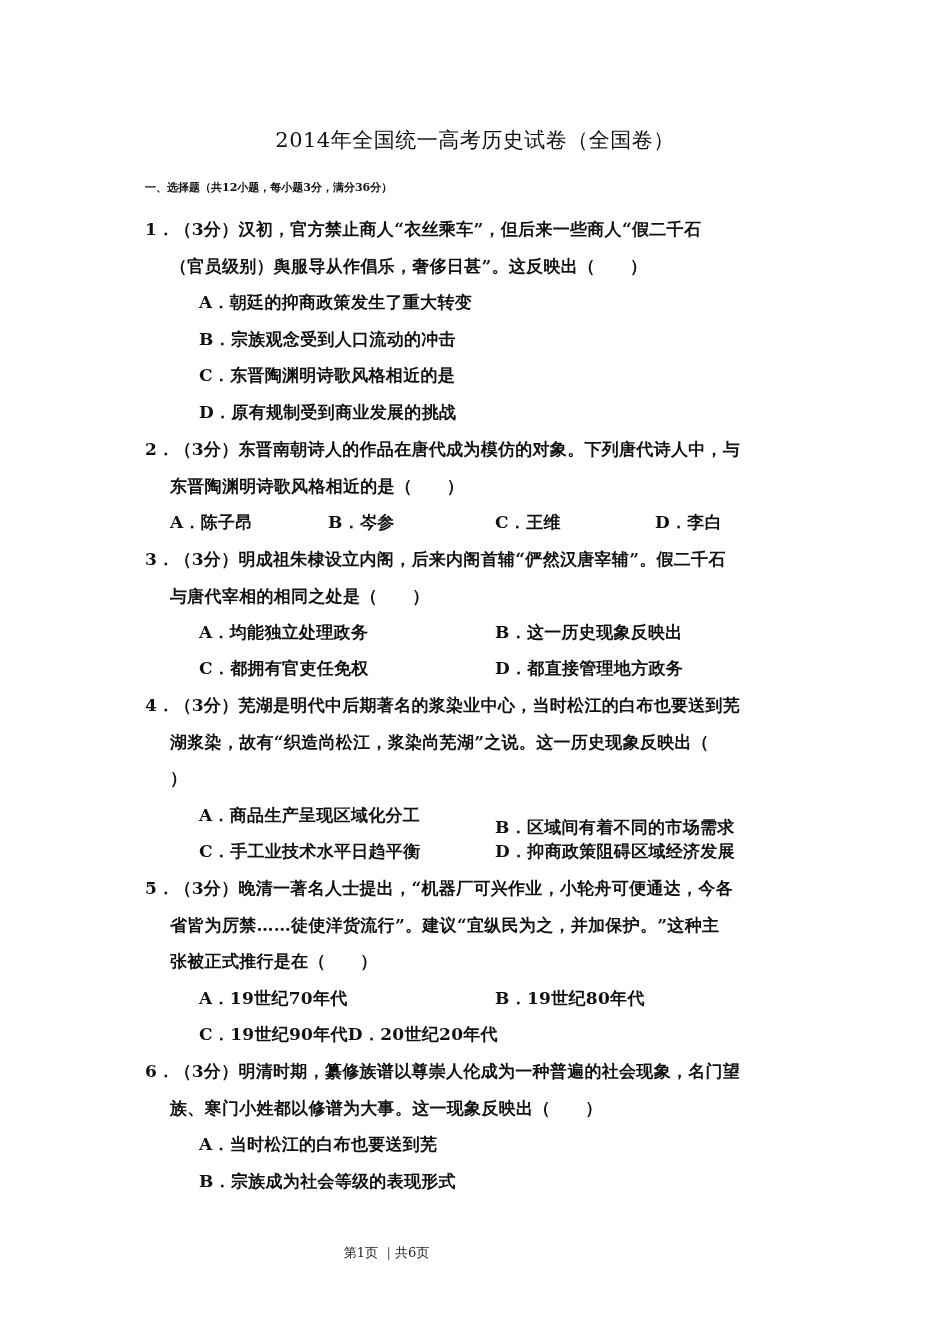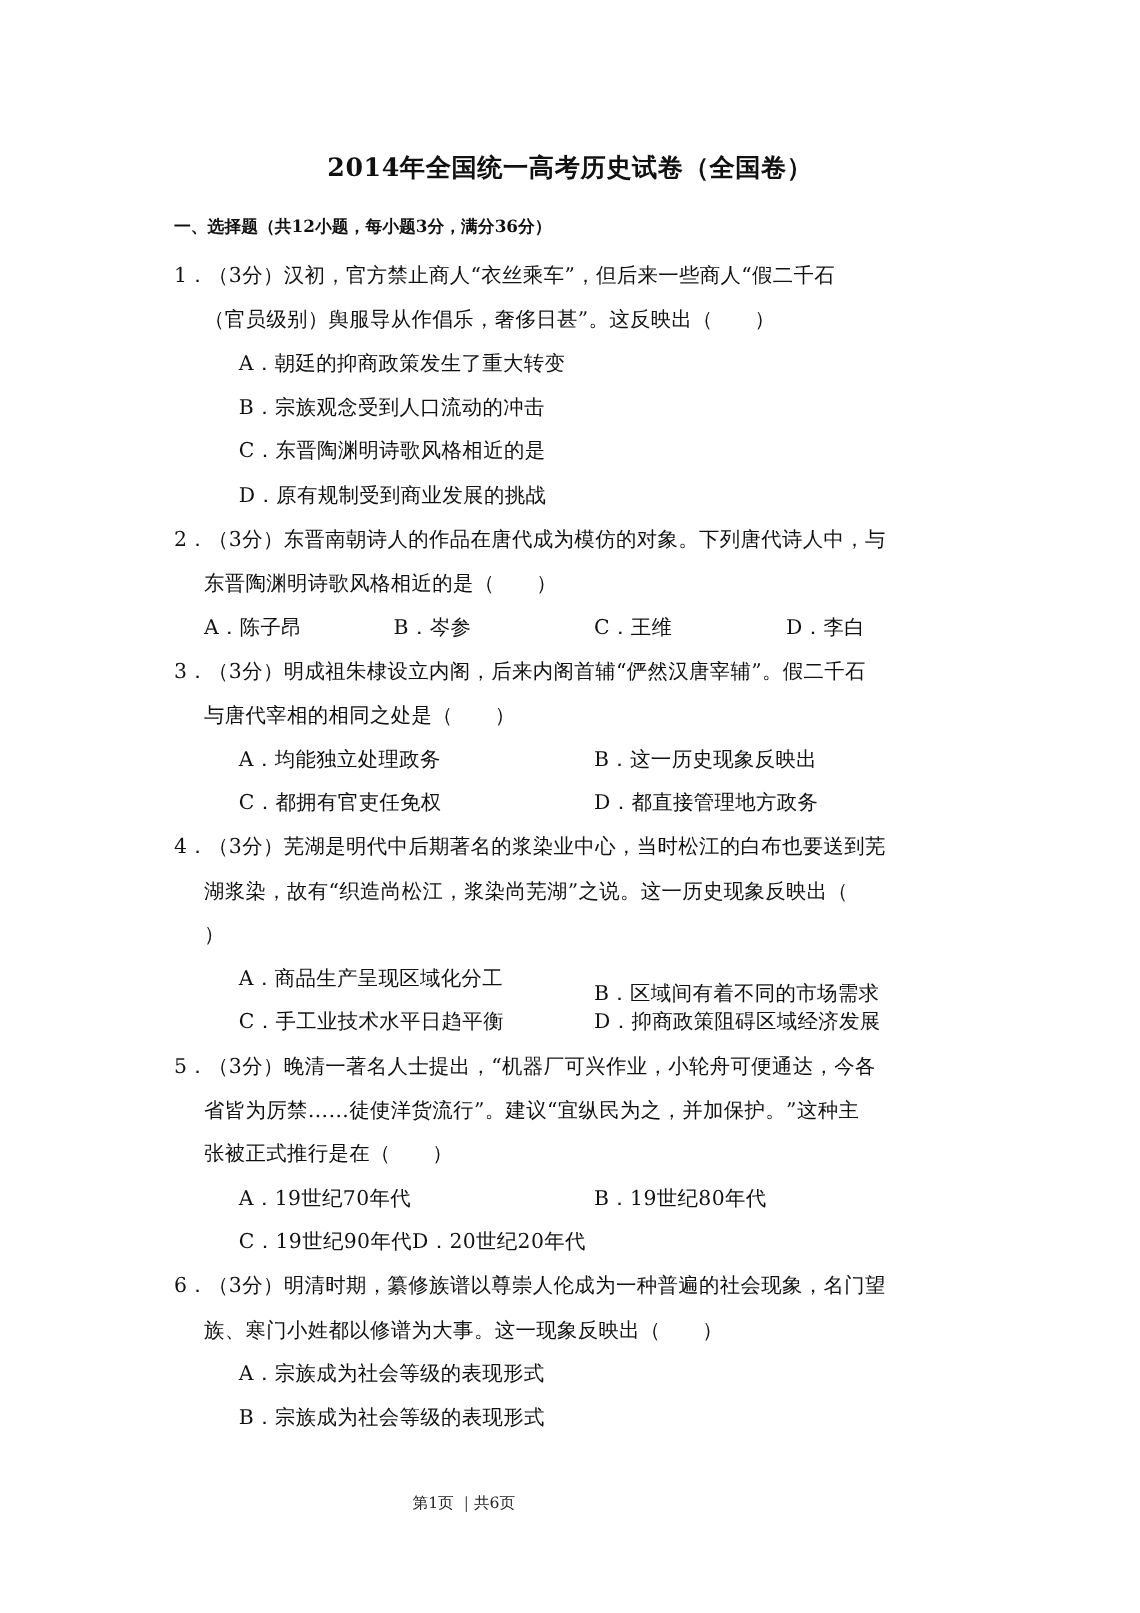--- a/index.html
+++ b/index.html
@@ -6,7 +6,7 @@
   body { width:950px; height:1344px; position:relative; overflow:hidden;
          font-family: "DejaVu Serif", "Liberation Serif", serif; color:#111; }
   .title { position:absolute; top:126px; left:0; width:950px; text-align:center;
-           font-size:21px; font-weight:bold; letter-spacing:0.5px; }
+           font-size:21px; font-weight:normal; letter-spacing:0.5px; }
   .section { position:absolute; top:180px; left:145px; font-size:14px; font-weight:bold; }
   .line { position:absolute; font-size:17px; white-space:nowrap; letter-spacing:0.3px; }
   .q { left:145px; }

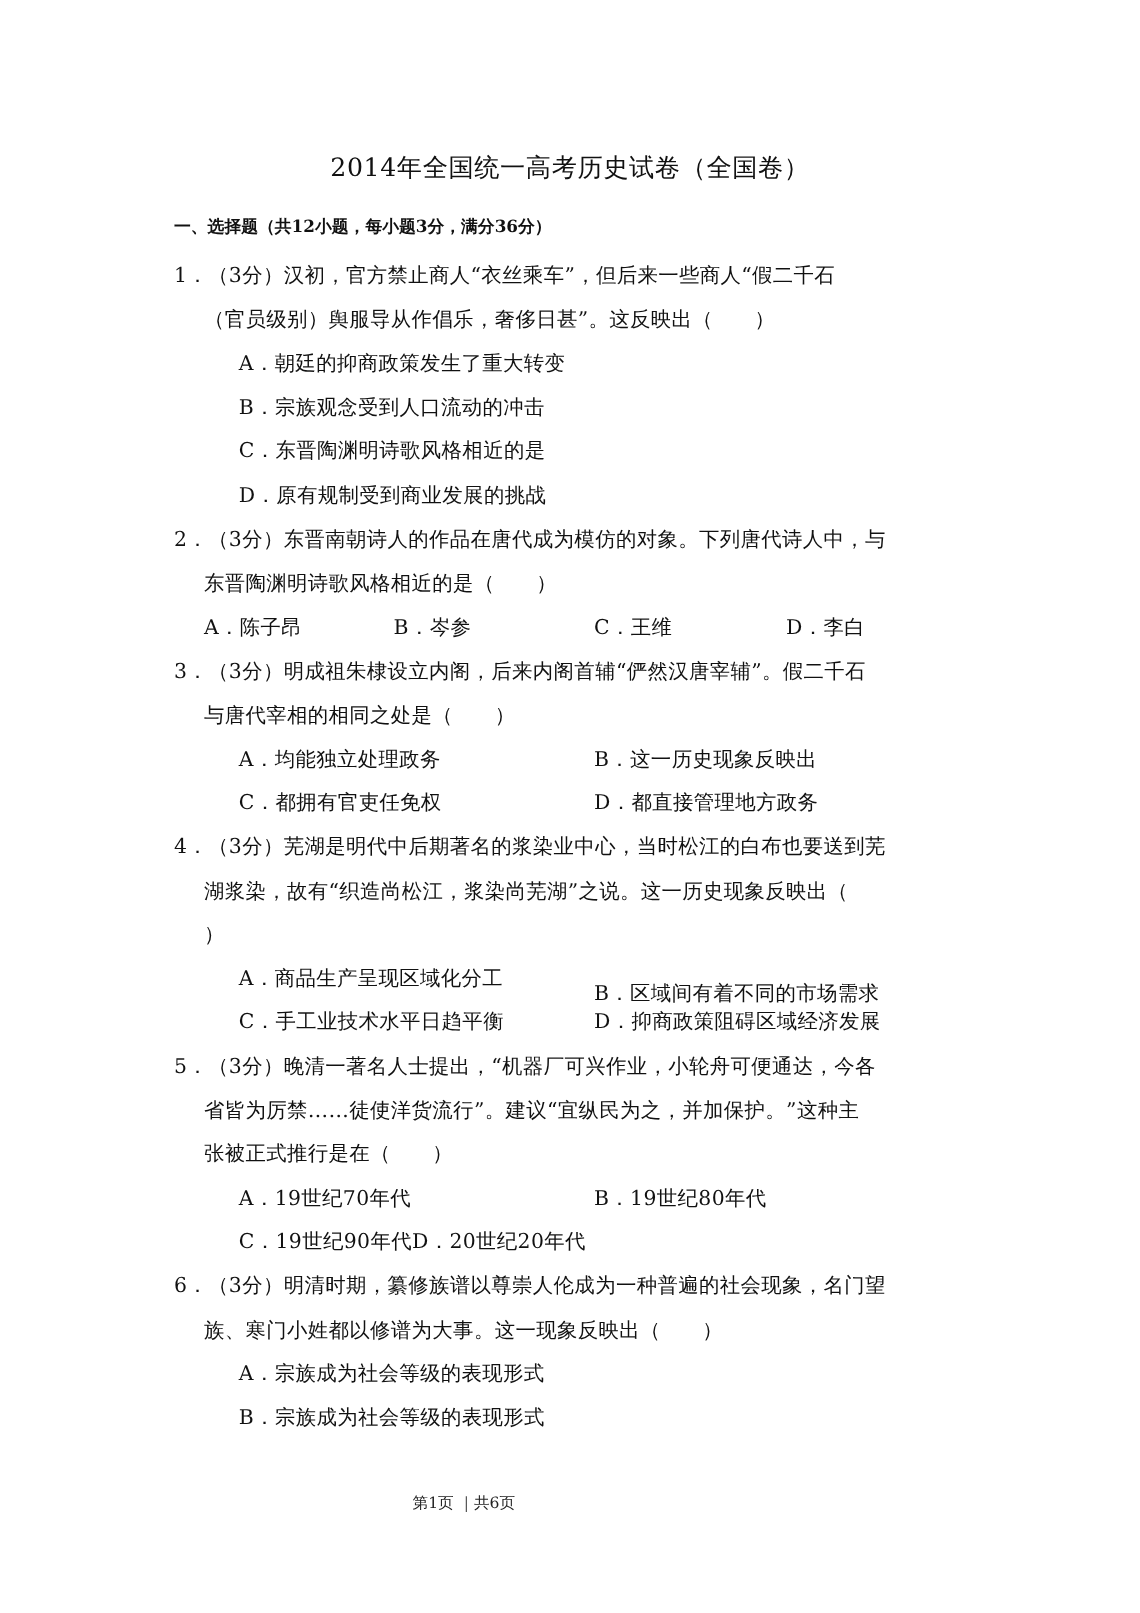--- a/index.html
+++ b/index.html
@@ -7,7 +7,7 @@
          font-family: "DejaVu Serif", "Liberation Serif", serif; color:#111; }
   .title { position:absolute; top:126px; left:0; width:950px; text-align:center;
            font-size:21px; font-weight:normal; letter-spacing:0.5px; }
-  .section { position:absolute; top:180px; left:145px; font-size:14px; font-weight:bold; }
+  .section { position:absolute; top:180px; left:145px; font-size:11px; font-weight:bold; }
   .line { position:absolute; font-size:17px; white-space:nowrap; letter-spacing:0.3px; }
   .q { left:145px; }
   .cont { left:170px; }

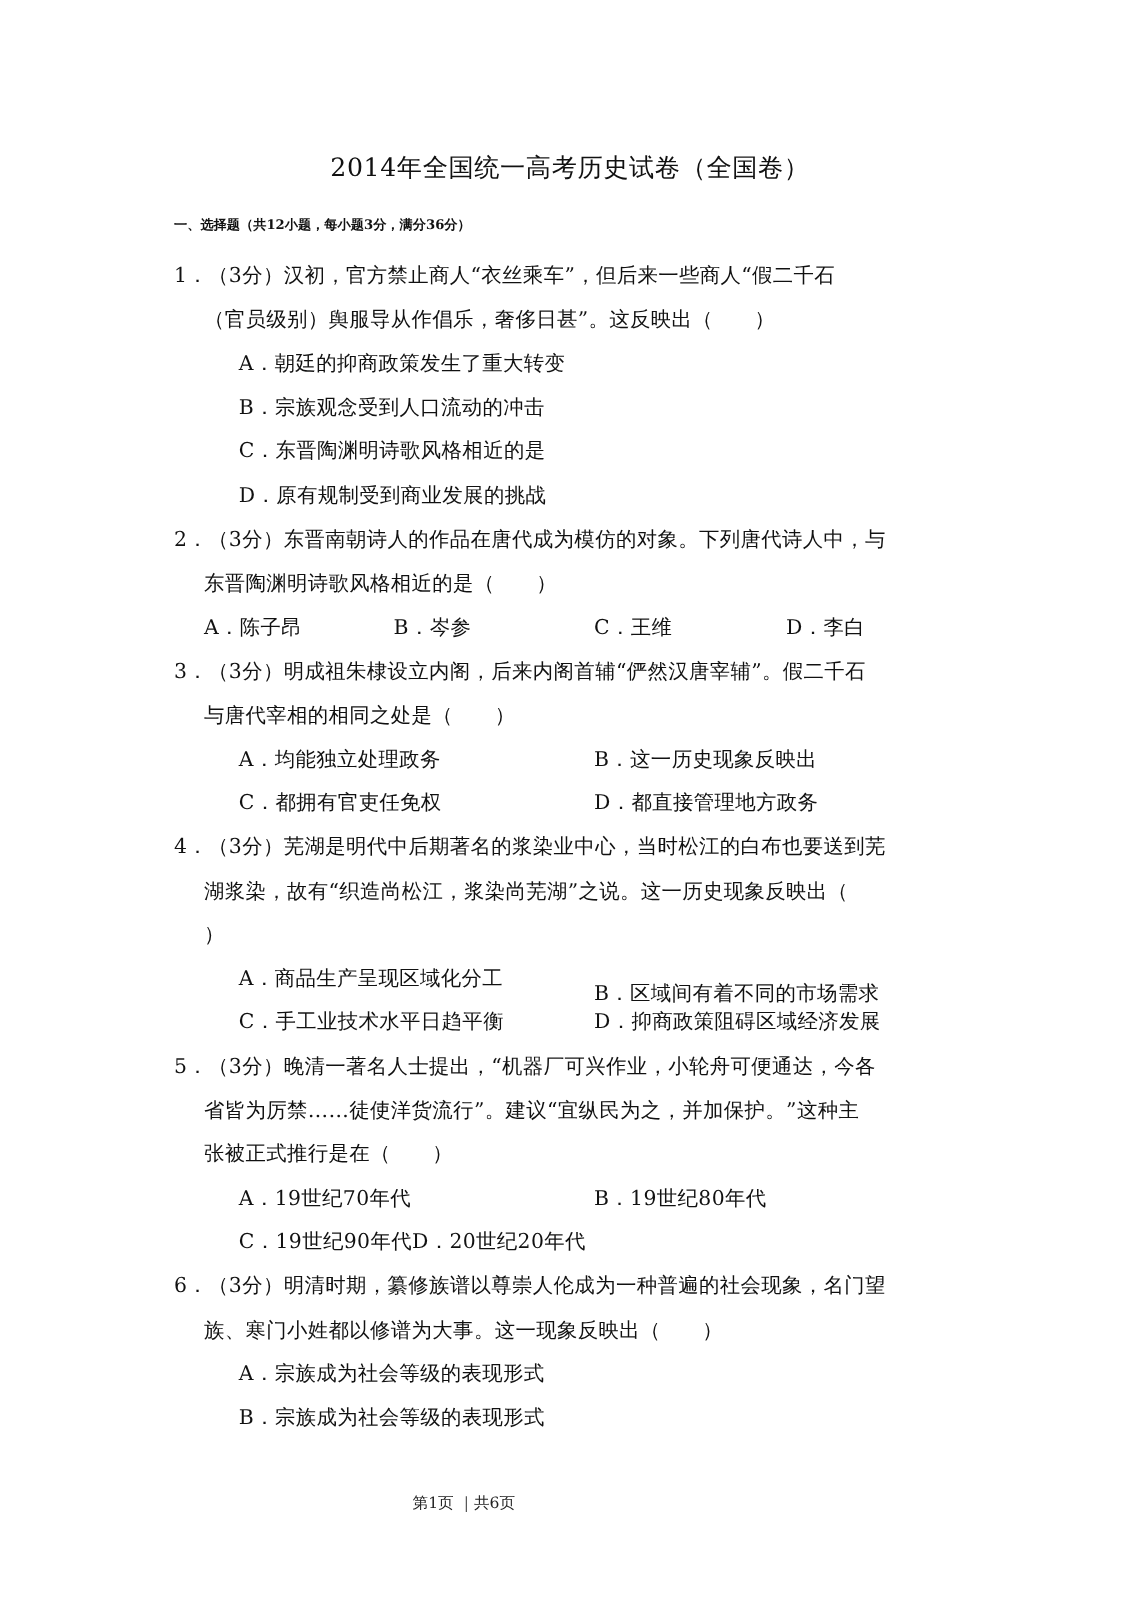--- a/index.html
+++ b/index.html
@@ -8,7 +8,7 @@
   .title { position:absolute; top:126px; left:0; width:950px; text-align:center;
            font-size:21px; font-weight:normal; letter-spacing:0.5px; }
   .section { position:absolute; top:180px; left:145px; font-size:11px; font-weight:bold; }
-  .line { position:absolute; font-size:17px; white-space:nowrap; letter-spacing:0.3px; }
+  .line { position:absolute; font-size:17px; white-space:nowrap; letter-spacing:0.3px;font-weight:bold; }
   .q { left:145px; }
   .cont { left:170px; }
   .opt { left:170px;margin-left:29px; }

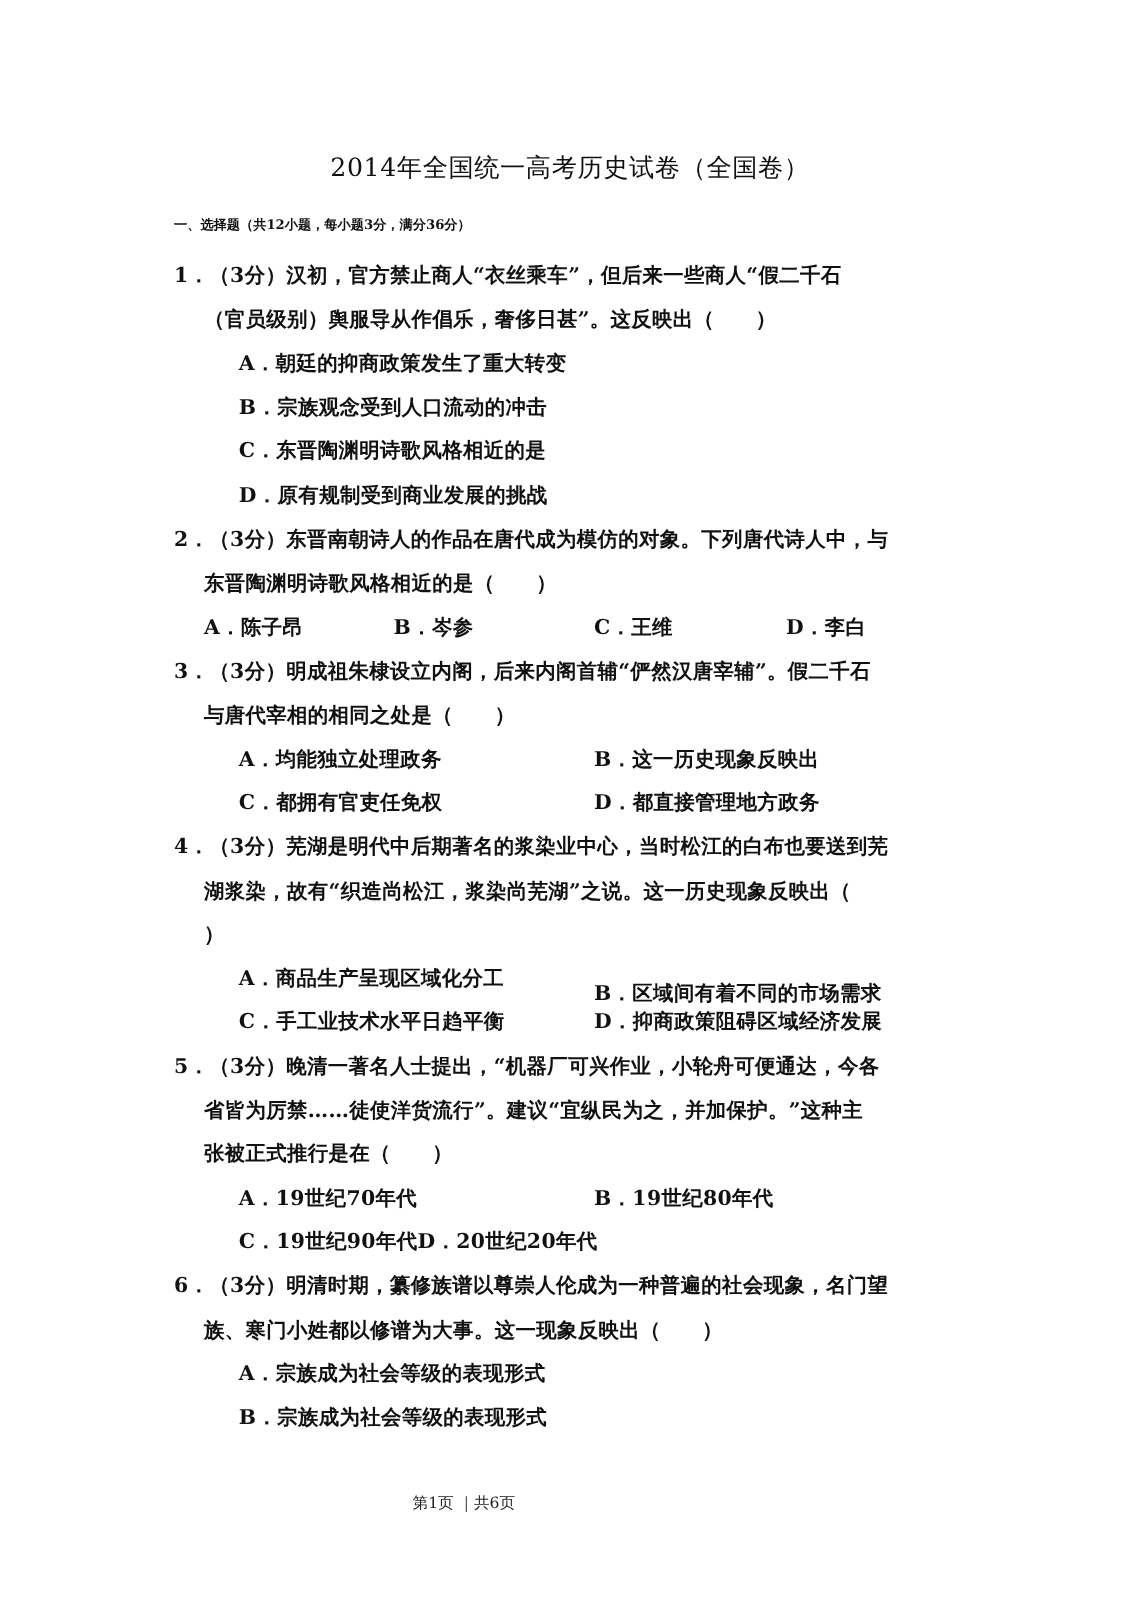--- a/index.html
+++ b/index.html
@@ -83,7 +83,7 @@
       <span>6．</span><span>（3分）明清时期，纂修族谱以尊崇人伦成为一种普遍的社会现象，名门望</span>
     </div>
     <div class="line cont" style="top:1097px">族、寒门小姓都以修谱为大事。这一现象反映出（　　）</div>
-    <div class="line opt" style="top:1133px">A．宗族成为社会等级的表现形式</div>
+    <div class="line opt" style="top:1133px">A．当时松江的白布也要送到芜</div>
     <div class="line opt" style="top:1170px">B．宗族成为社会等级的表现形式</div>
   </div>
 

